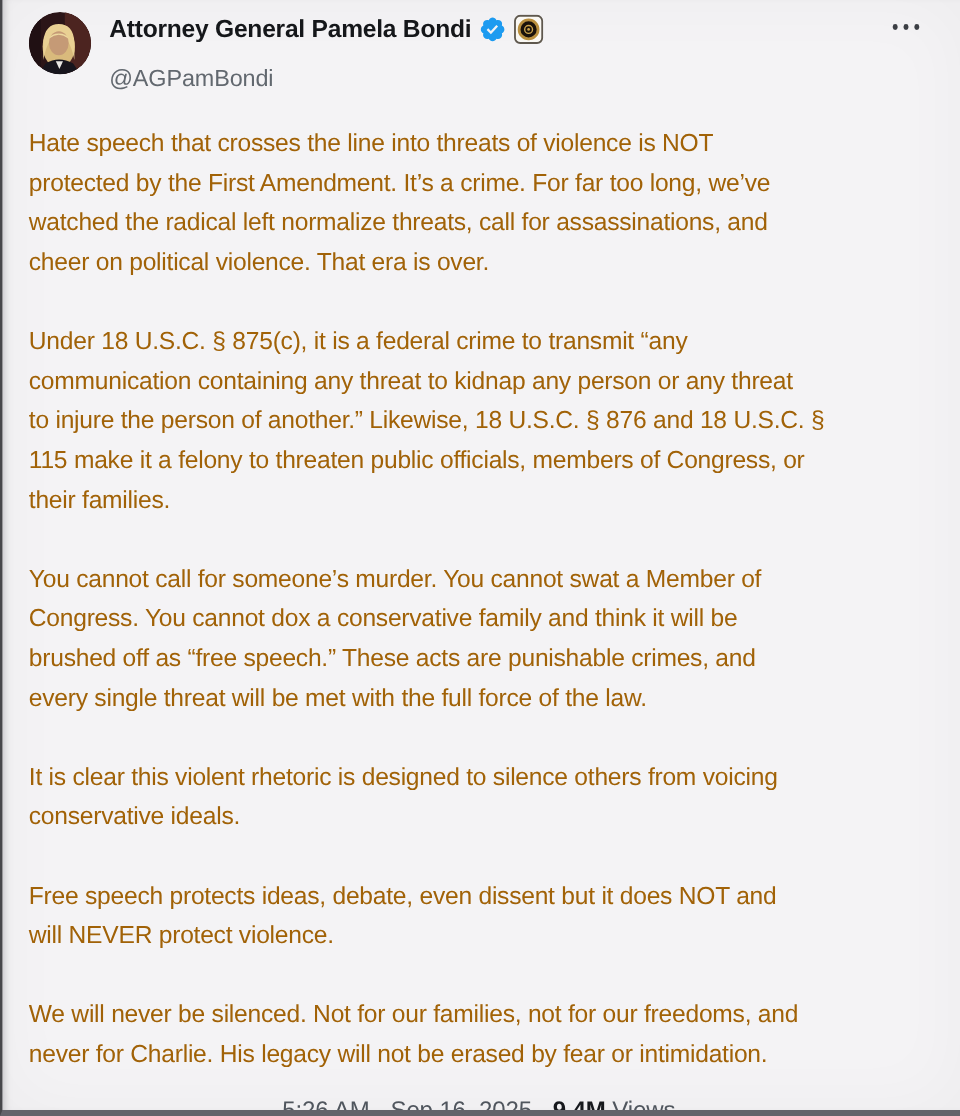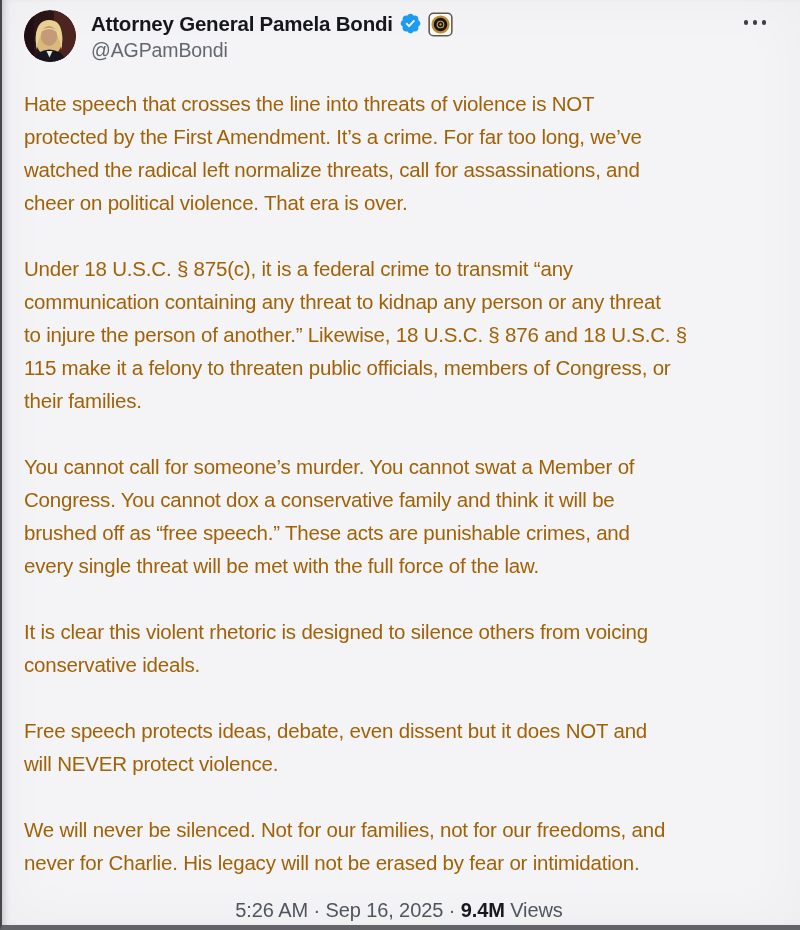--- a/index.html
+++ b/index.html
@@ -25,7 +25,7 @@
   }
   .avatar svg { display: block; }
   .id-block { margin-left: 15px; padding-top: 2px; }
-  .name-row { display: flex; align-items: flex-start; gap: 6px; }
+  .name-row { display: flex; align-items: center; gap: 6px; }
   .display-name {
     font-size: 20.5px; font-weight: 700; color: #15171a;
     letter-spacing: -0.2px; line-height: 24px; cursor: pointer;

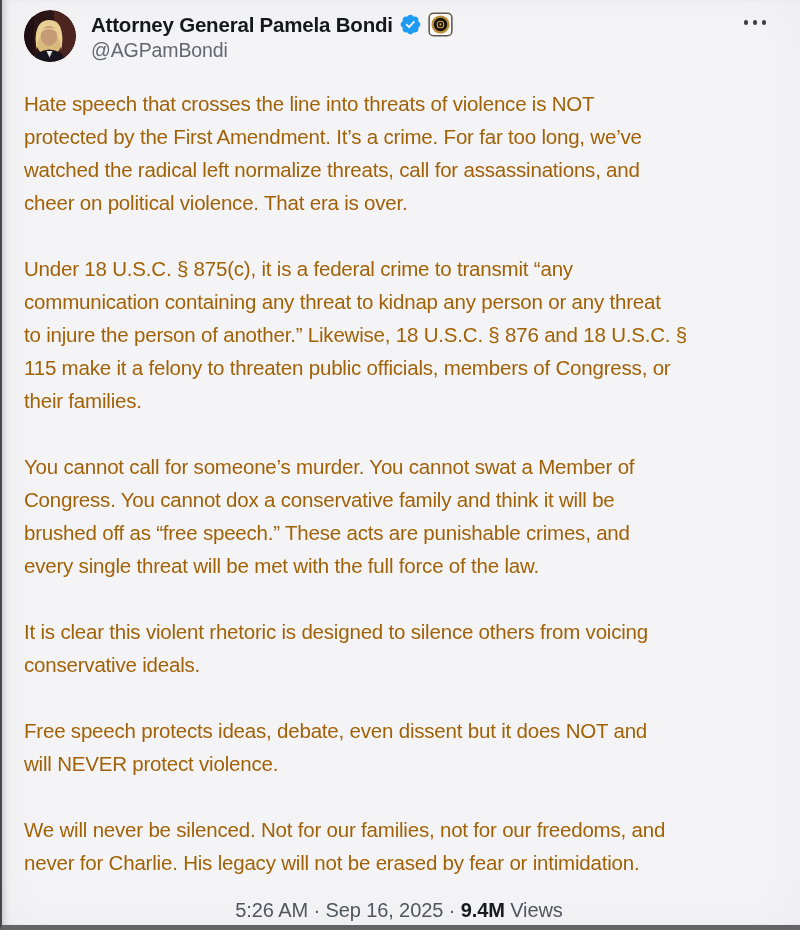--- a/index.html
+++ b/index.html
@@ -33,7 +33,7 @@
   .badge { display: inline-flex; align-items: center; }
   .user-handle {
     font-size: 19.5px; color: #62686f; line-height: 24px;
-    margin-top: 1px; cursor: pointer; letter-spacing: -0.1px;
+    margin-top: 17px; cursor: pointer; letter-spacing: -0.1px;
   }
   .more-button {
     position: absolute; right: 2px; top: 4px;

